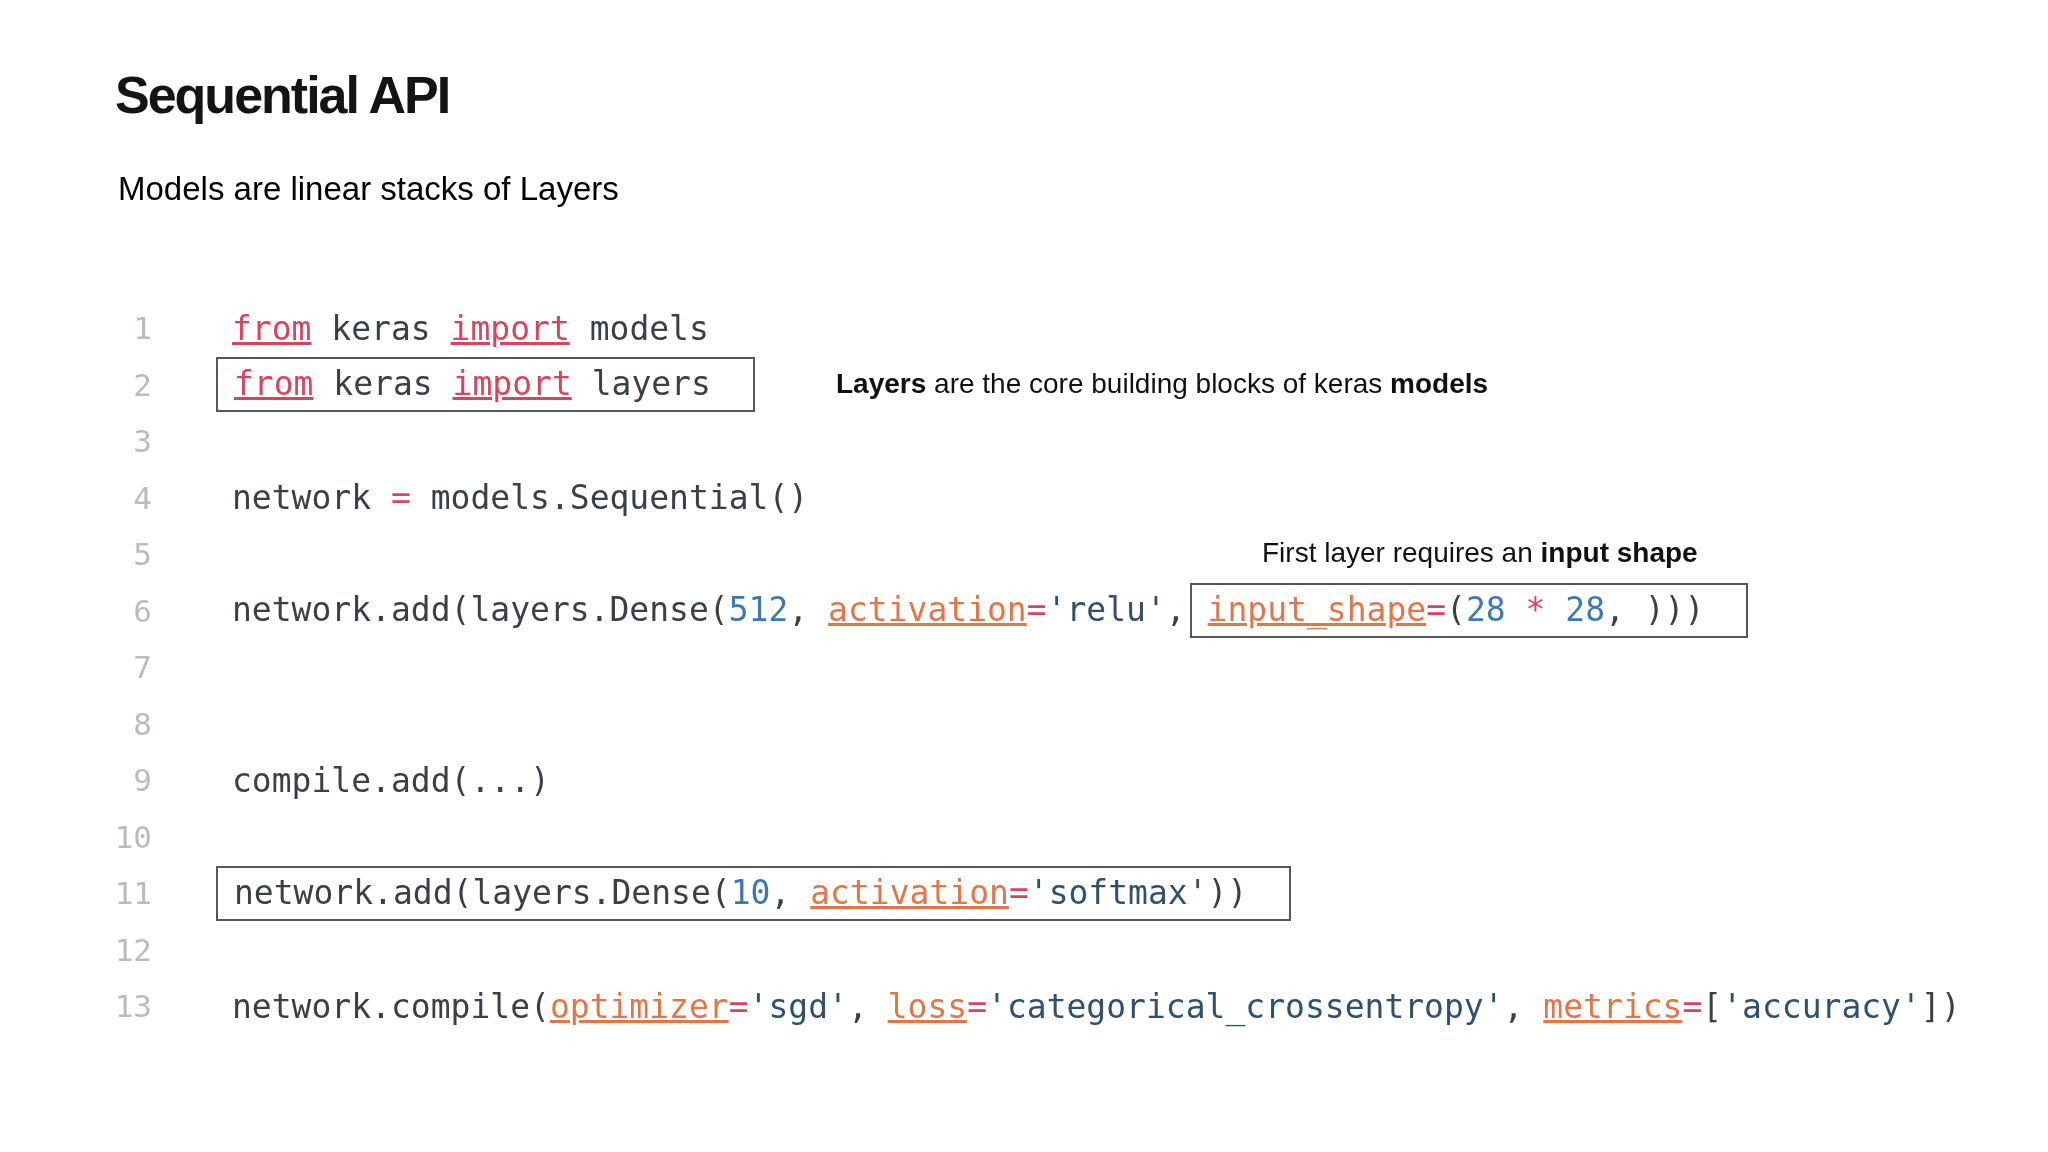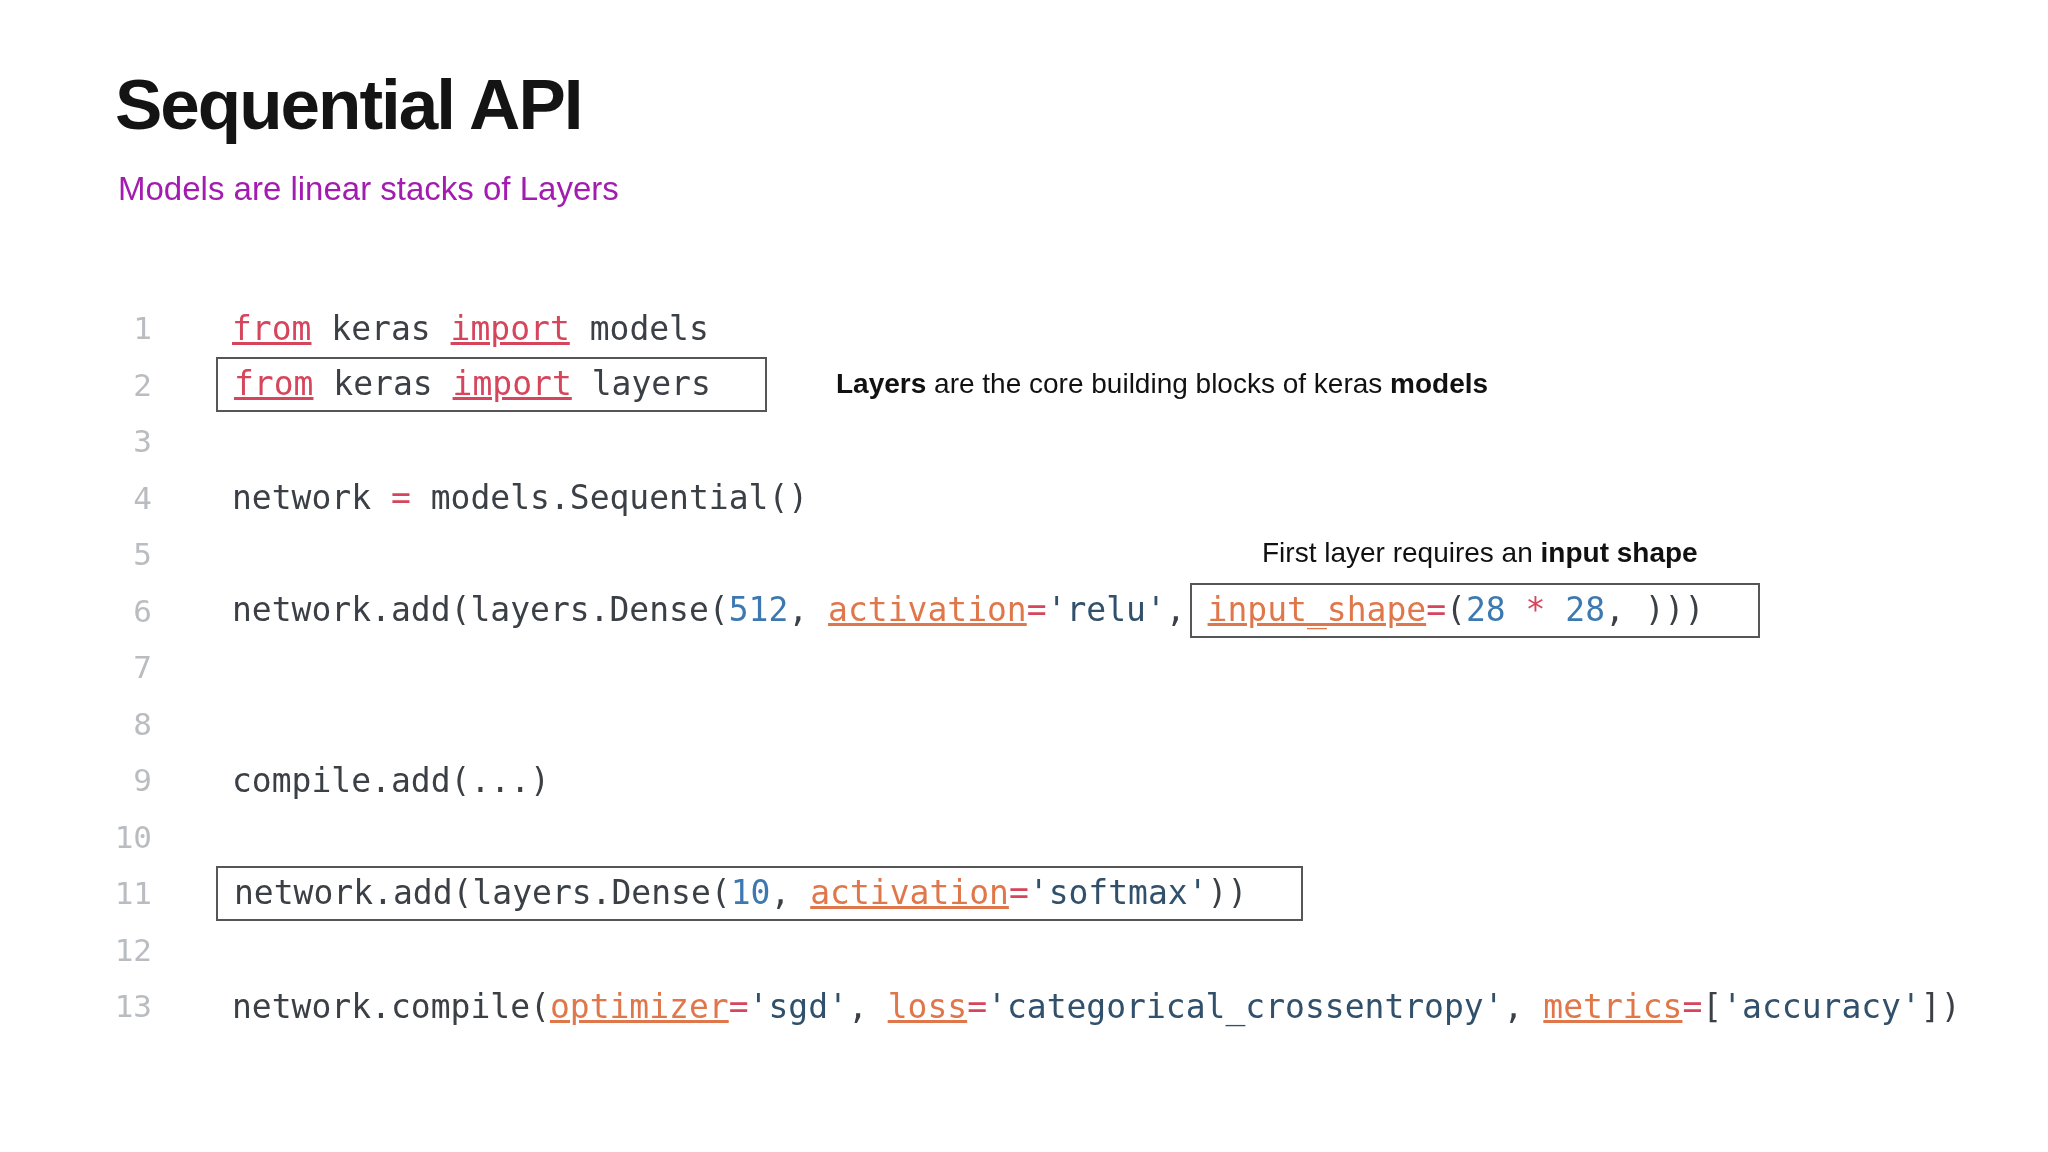--- a/index.html
+++ b/index.html
@@ -13,7 +13,7 @@
   }
   .title{
     position:absolute;left:115px;top:68px;
-    font-size:71px;font-weight:bold;letter-spacing:-2px;
+    font-size:52px;font-weight:bold;letter-spacing:-2px;
     line-height:1.05;color:#141414;text-align:right;
   }
   .subtitle{

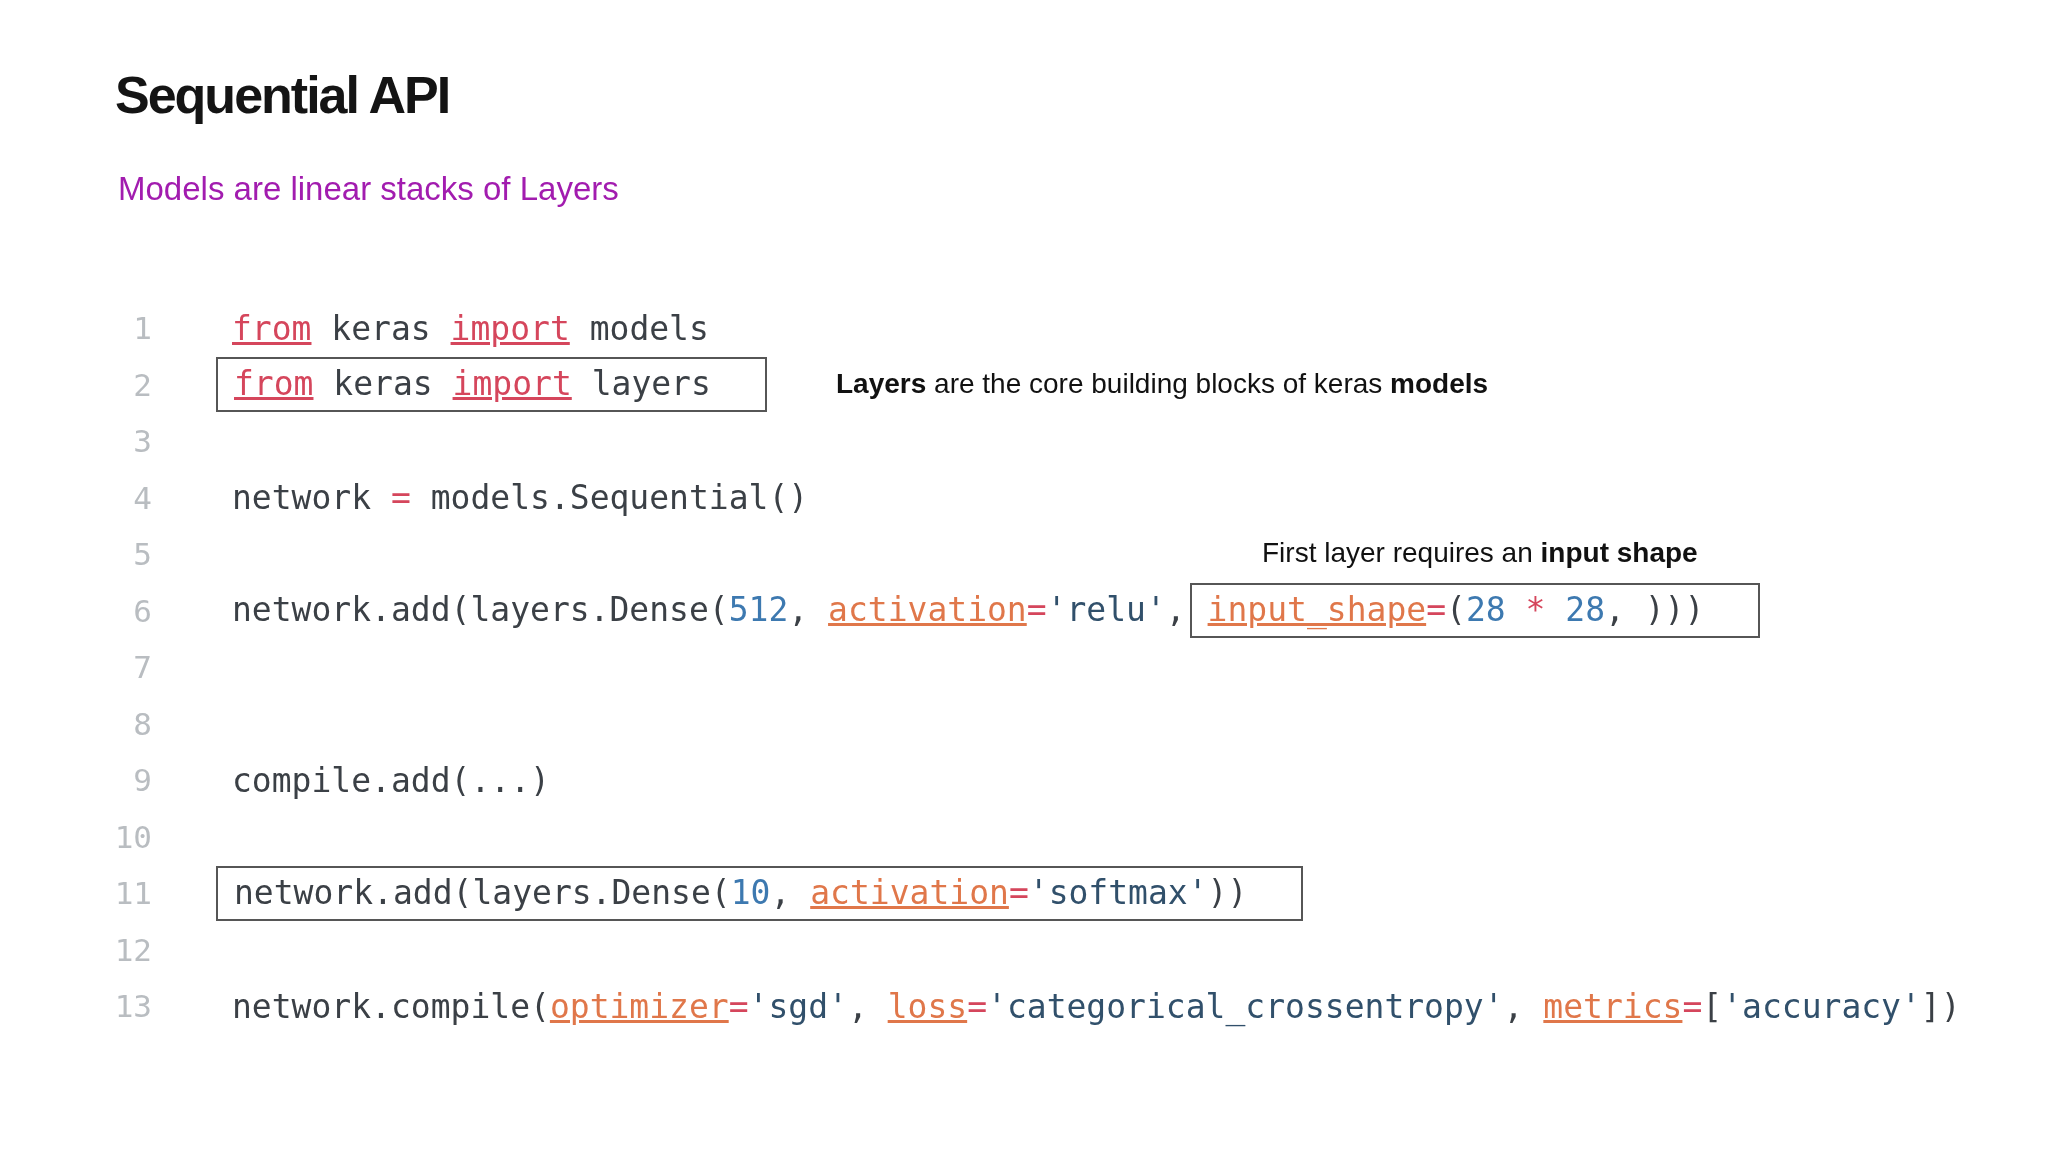--- a/index.html
+++ b/index.html
@@ -18,7 +18,7 @@
   }
   .subtitle{
     position:absolute;left:118px;top:170px;
-    font-size:33px;font-weight:normal;color:#a21caf;
+    font-size:33px;font-weight:normal;color:#000000;
   }
   .code-block{
     position:absolute;left:90px;top:300px;

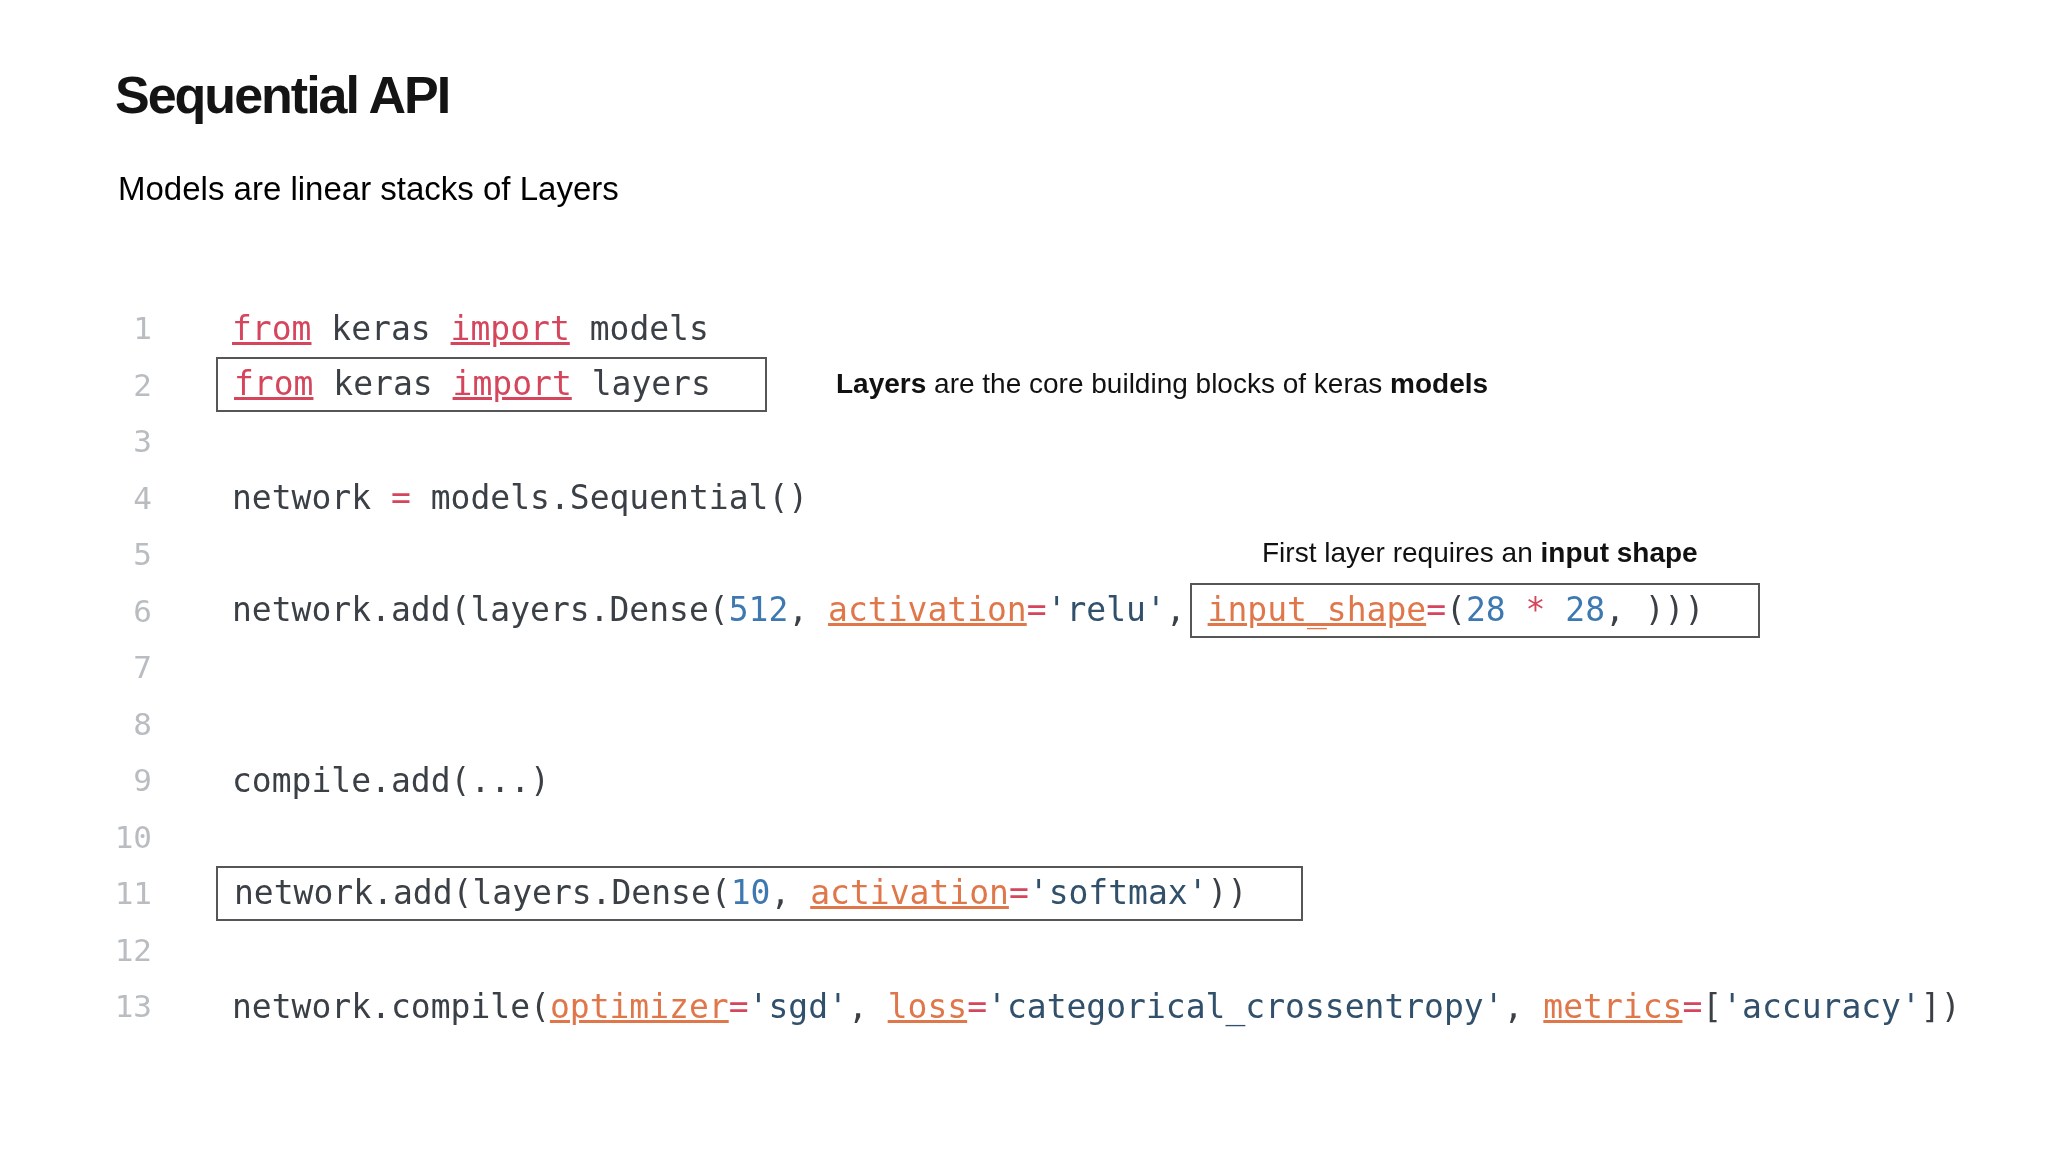--- a/index.html
+++ b/index.html
@@ -51,7 +51,7 @@
   .code-box{
     display:inline-block;
     border:2px solid var(--c-box);
-    padding:5px 54px 7px 16px;
+    padding:5px 42px 7px 16px;
     margin:-7px 0 -7px -16px;
     vertical-align:baseline;
     white-space:pre;

